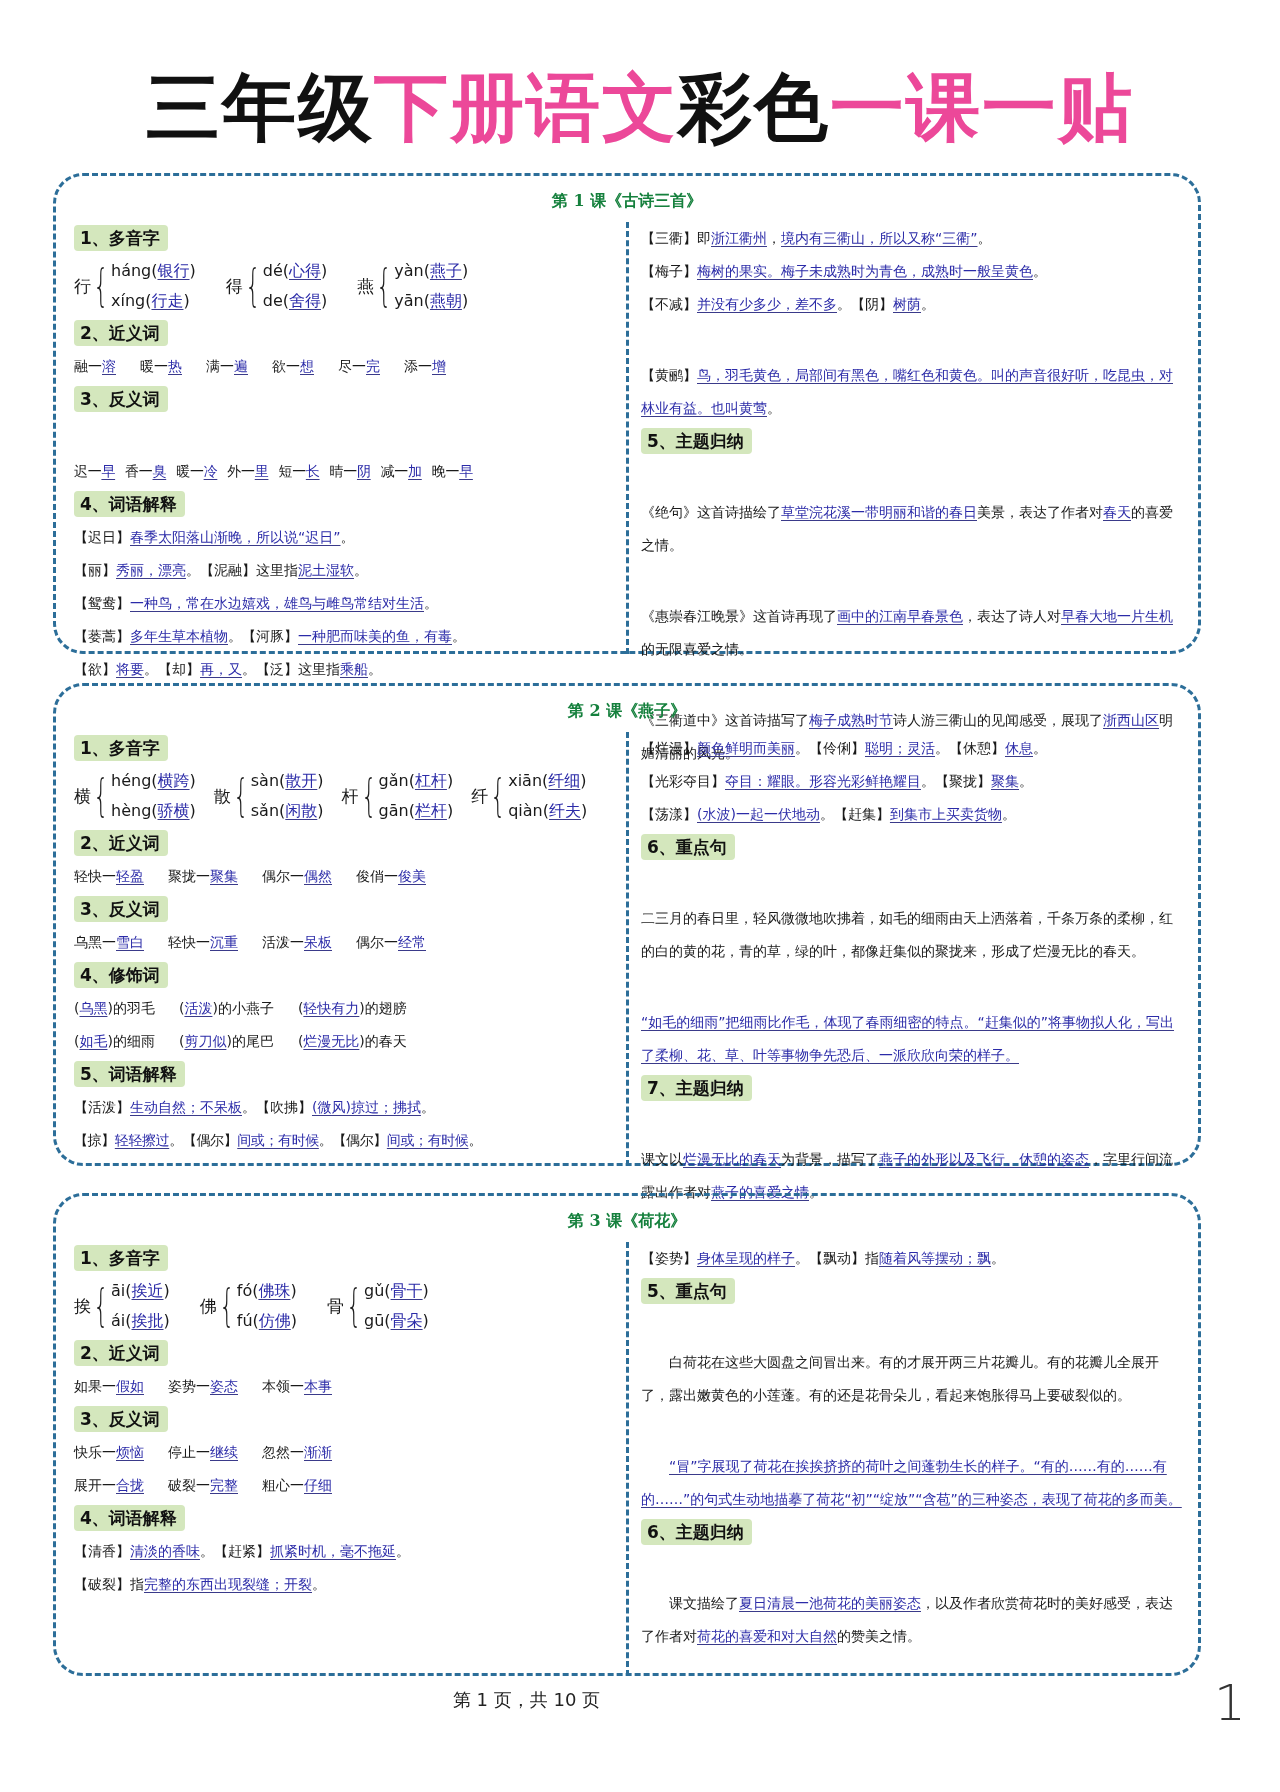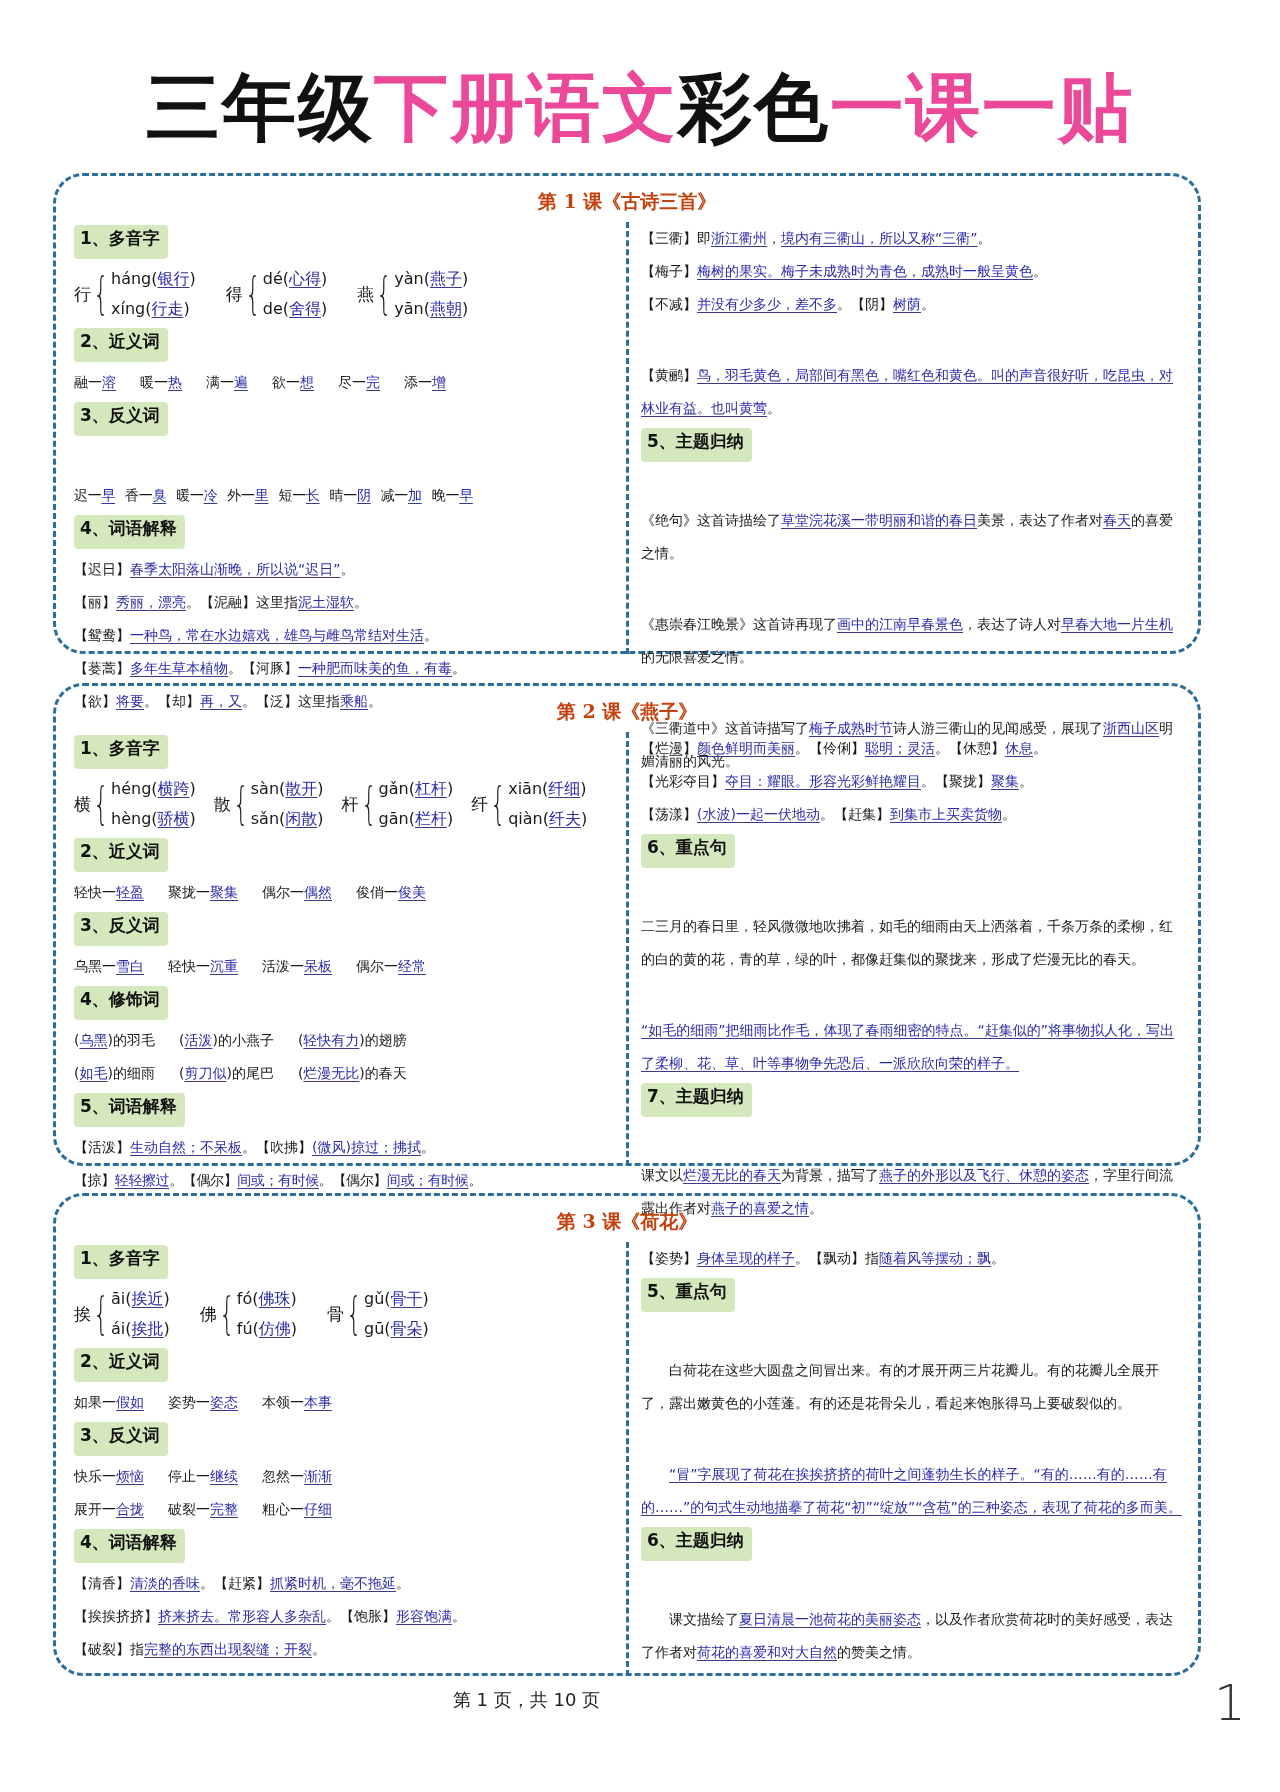--- a/index.html
+++ b/index.html
@@ -10,7 +10,7 @@
   .t-black { color: #111111; }
   .t-red { color: #ec4899; }
   .lesson-box { position: absolute; left: 53px; width: 1148px; border: 3px dashed #2c6e99; border-radius: 30px; }
-  .lesson-title { position: absolute; top: 8px; left: 0; width: 100%; text-align: center; font-family: "DejaVu Serif", "Liberation Serif", serif; font-size: 19px; font-weight: bold; color: #c2410c; line-height: 34px; }
+  .lesson-title { position: absolute; top: 8px; left: 0; width: 100%; text-align: center; font-family: "DejaVu Serif", "Liberation Serif", serif; font-size: 16px; font-weight: bold; color: #15803d; line-height: 34px; }
   .col-divider { position: absolute; left: 570px; top: 46px; bottom: -3px; border-left: 3px dashed #2c6e99; }
   .col { position: absolute; top: 46px; }
   .col-left { left: 18px; width: 540px; }

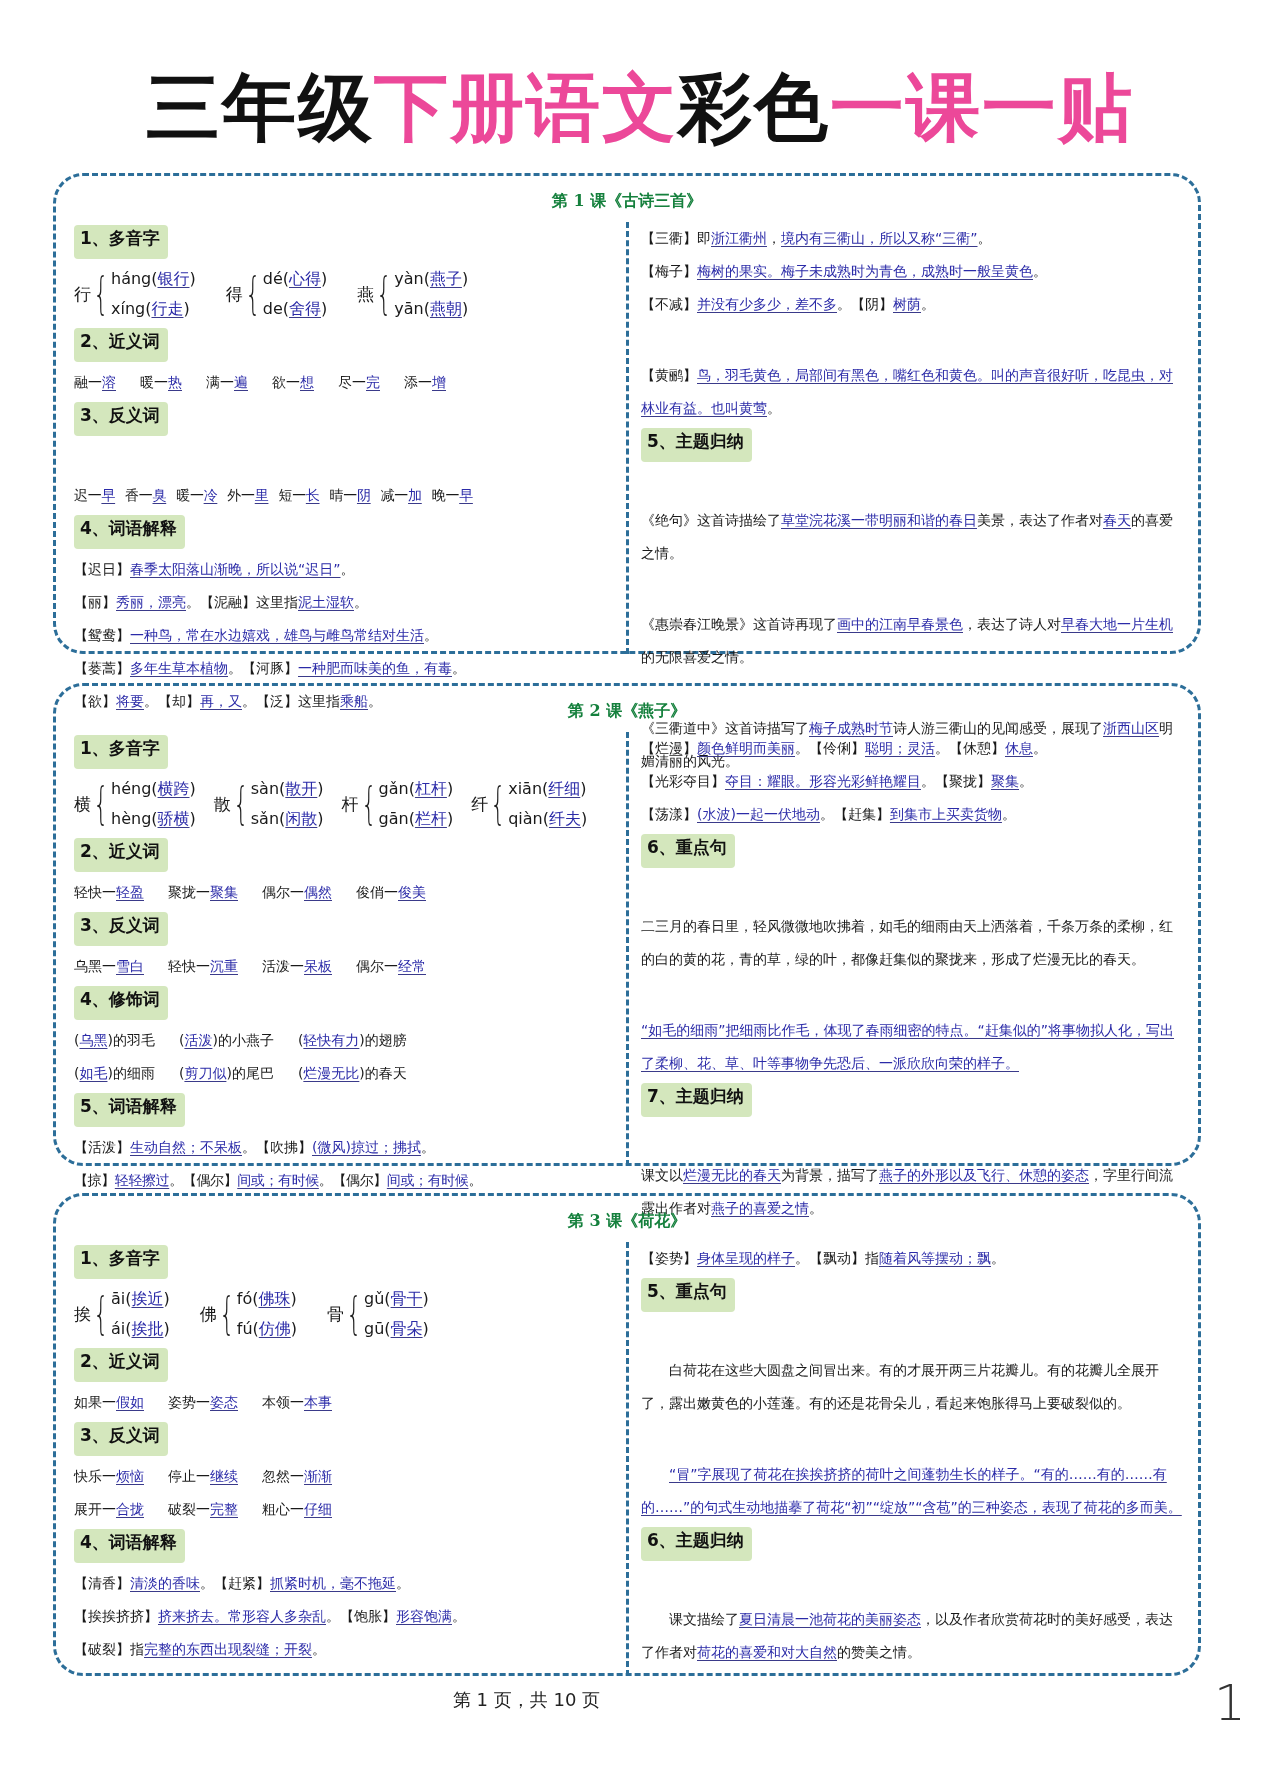--- a/index.html
+++ b/index.html
@@ -15,7 +15,7 @@
   .col { position: absolute; top: 46px; }
   .col-left { left: 18px; width: 540px; }
   .col-right { left: 585px; width: 545px; }
-  .sec-label { display: inline-block; background: #d4e7bd; color: #111; font-weight: bold; font-size: 17px; line-height: 26px; padding: 0 8px 8px 6px; border-radius: 4px; margin: 3px 0 4px 0; }
+  .sec-label { display: inline-block; background: #d4e7bd; color: #111; font-weight: bold; font-size: 17px; line-height: 26px; padding: 0 8px 0 6px; border-radius: 4px; margin: 3px 0 4px 0; }
   .line { font-size: 14px; line-height: 33px; white-space: nowrap; }
   .line.wrap { white-space: normal; margin-top: 38px; }
   .u { color: #2b2ba8; text-decoration: underline; text-decoration-color: #3a3a8a; text-underline-offset: 3px; }

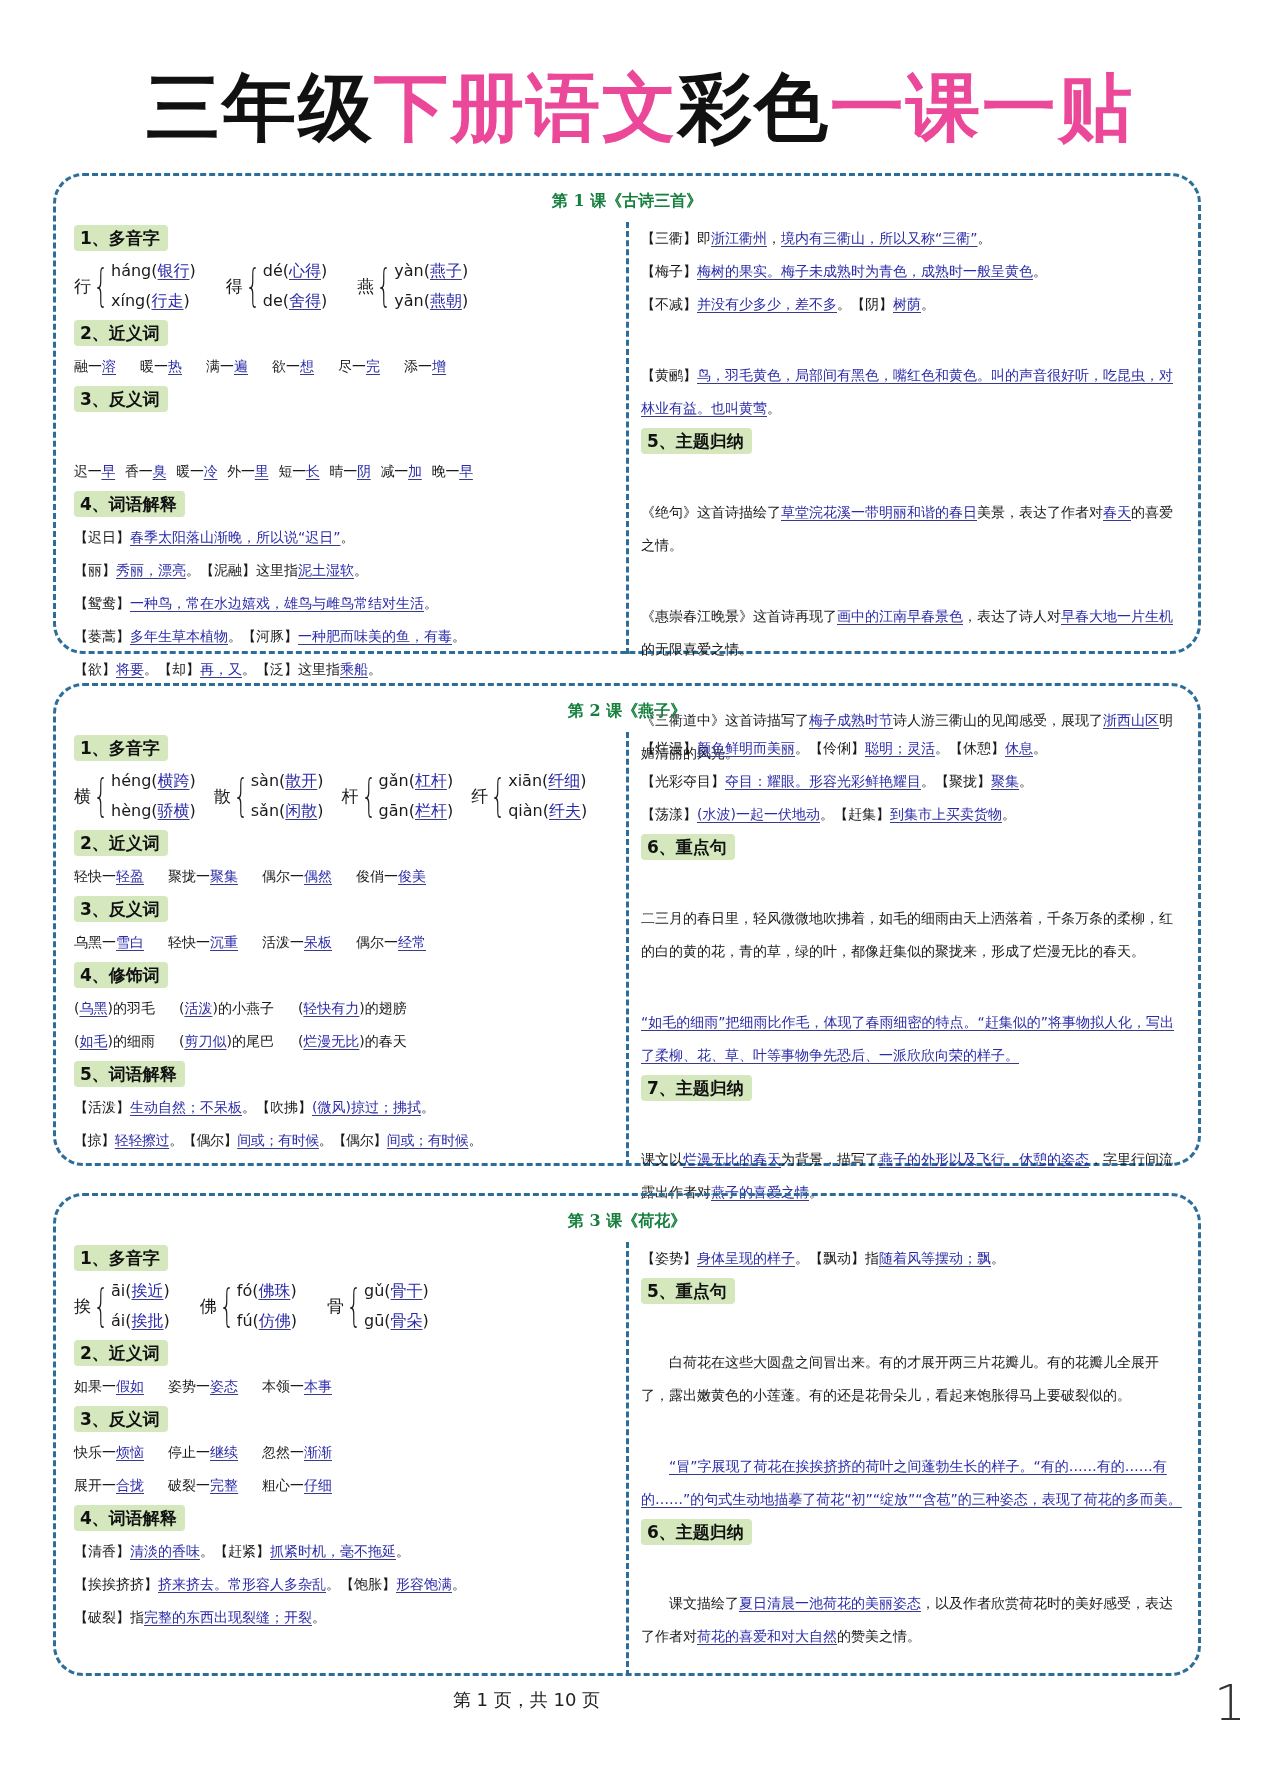--- a/index.html
+++ b/index.html
@@ -226,7 +226,6 @@
 
     <div class="sec-label">4、词语解释</div>
     <div class="line"><span>【清香】</span><span class="u">清淡的香味</span><span>。</span><span>【赶紧】</span><span class="u">抓紧时机，毫不拖延</span><span>。</span></div>
-    <div class="line"><span>【挨挨挤挤】</span><span class="u">挤来挤去。常形容人多杂乱</span><span>。</span><span>【饱胀】</span><span class="u">形容饱满</span><span>。</span></div>
     <div class="line"><span>【破裂】指</span><span class="u">完整的东西出现裂缝；开裂</span><span>。</span></div>
   </div>
 

